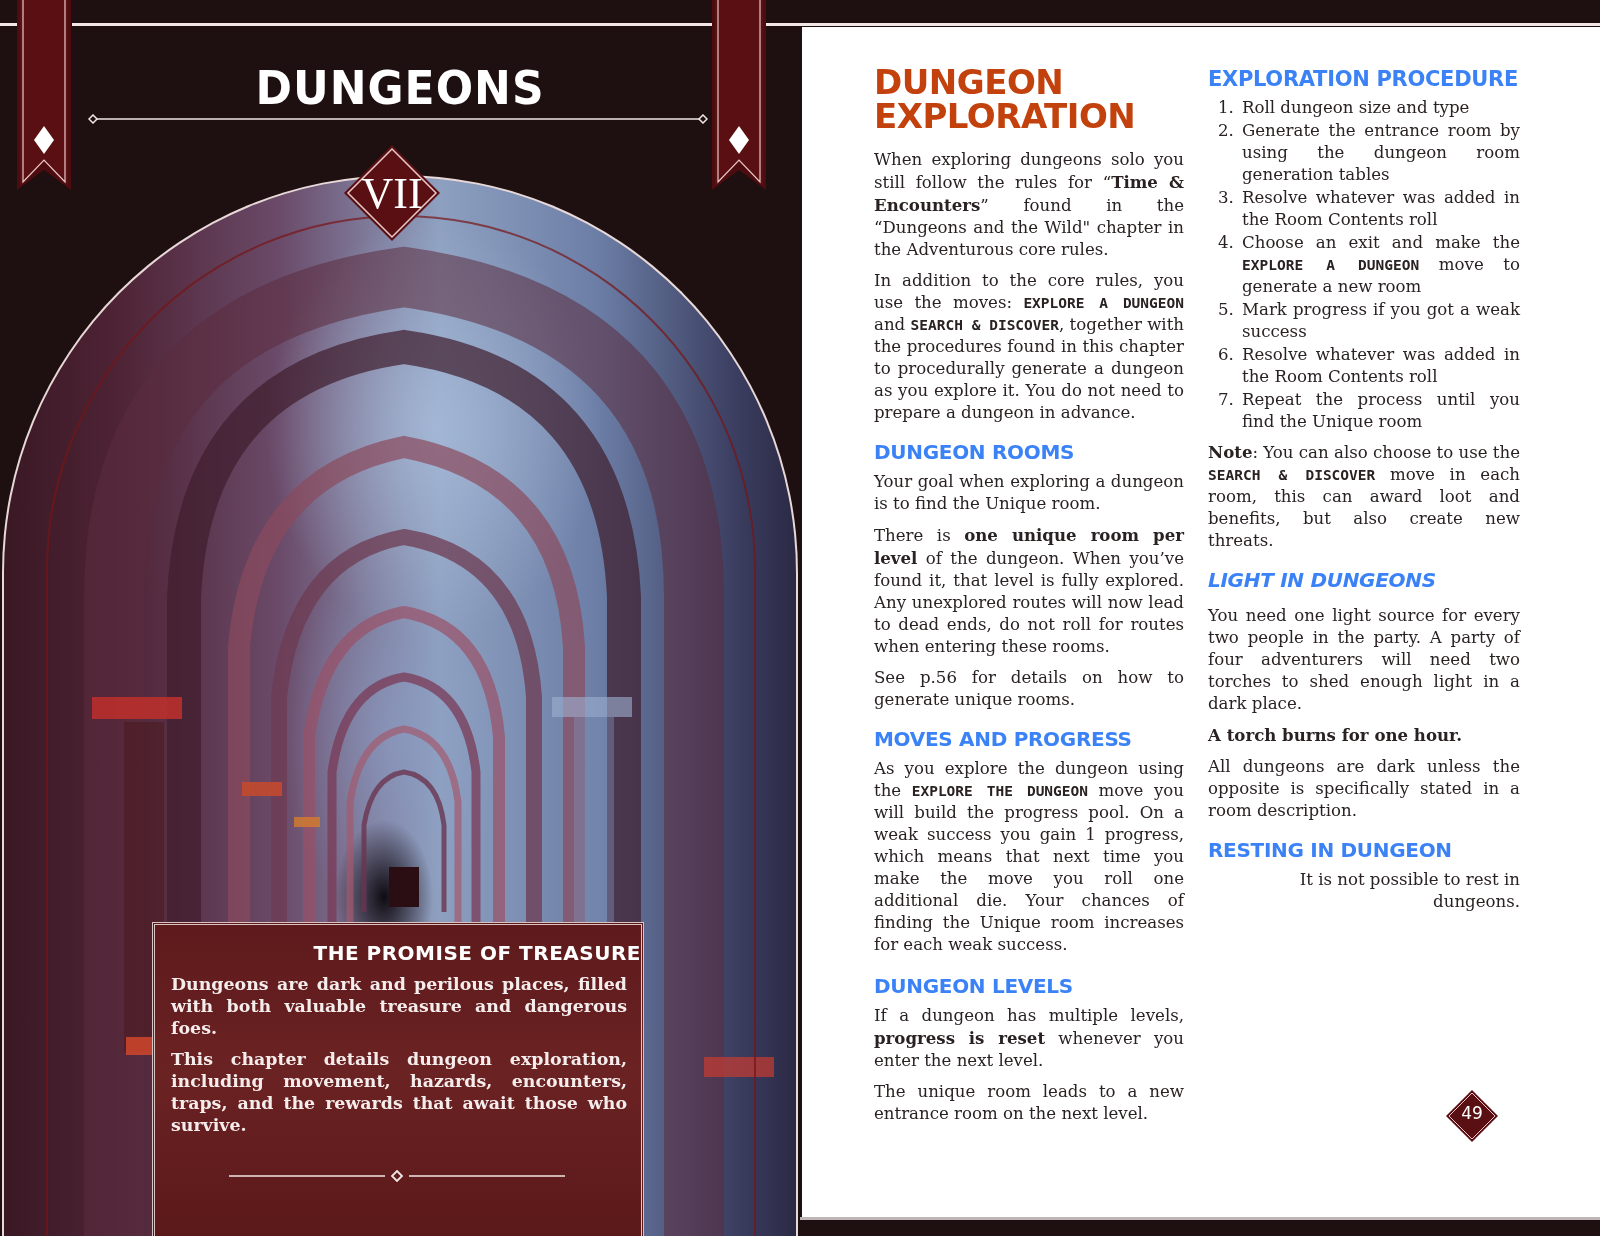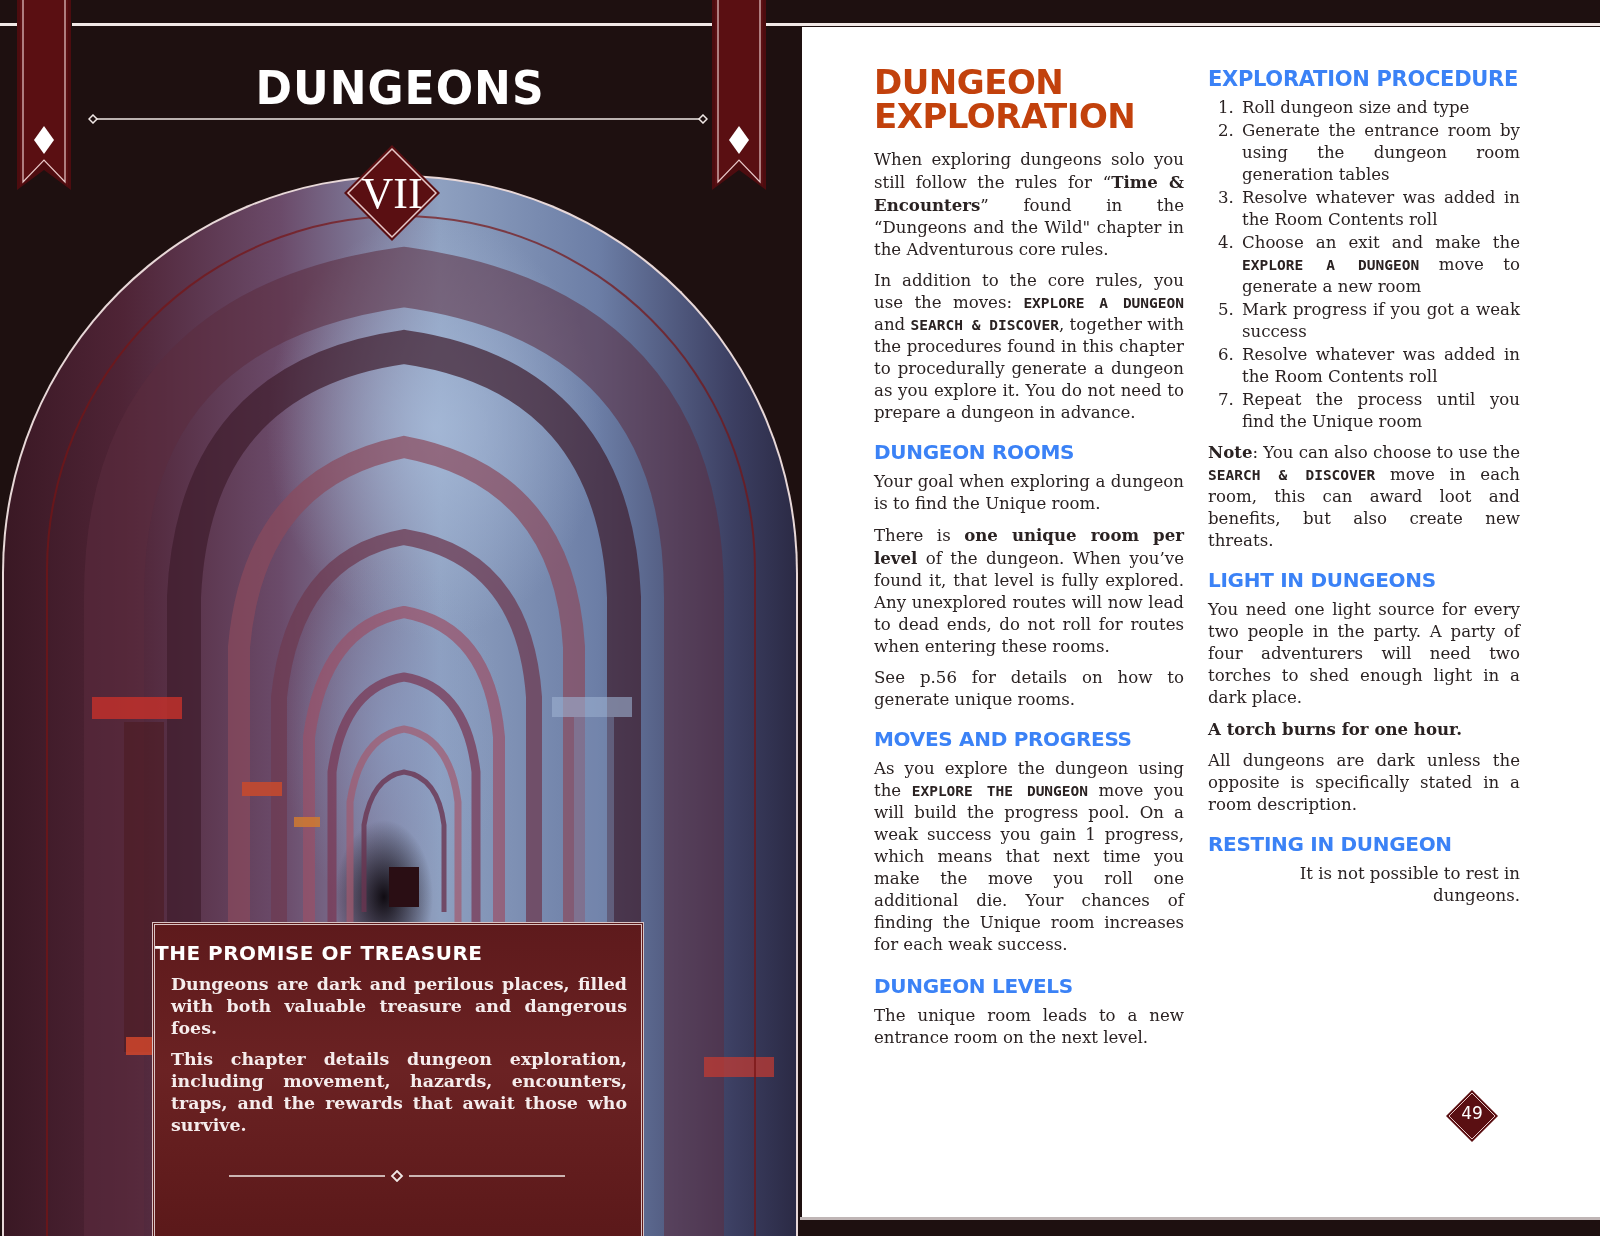--- a/index.html
+++ b/index.html
@@ -184,7 +184,7 @@
       </ol>
       <div class="p" style="margin-top:8px;"><b>Note</b><span>: You can also choose to use the </span><span class="move">SEARCH &amp; DISCOVER</span><span> move in each room, this can award loot and benefits, but also create new threats.</span></div>
 
-      <div class="h2" style="margin-top:16px;margin-bottom:7px;">LIGHT IN DUNGEONS</div>
+      <div class="h2" style="margin-top:16px;margin-bottom:13px;font-style:italic;">LIGHT IN DUNGEONS</div>
       <div class="p">You need one light source for every two people in the party. A party of four adventurers will need two torches to shed enough light in a dark place.</div>
       <div class="p"><b>A torch burns for one hour.</b></div>
       <div class="p">All dungeons are dark unless the opposite is specifically stated in a room description.</div>

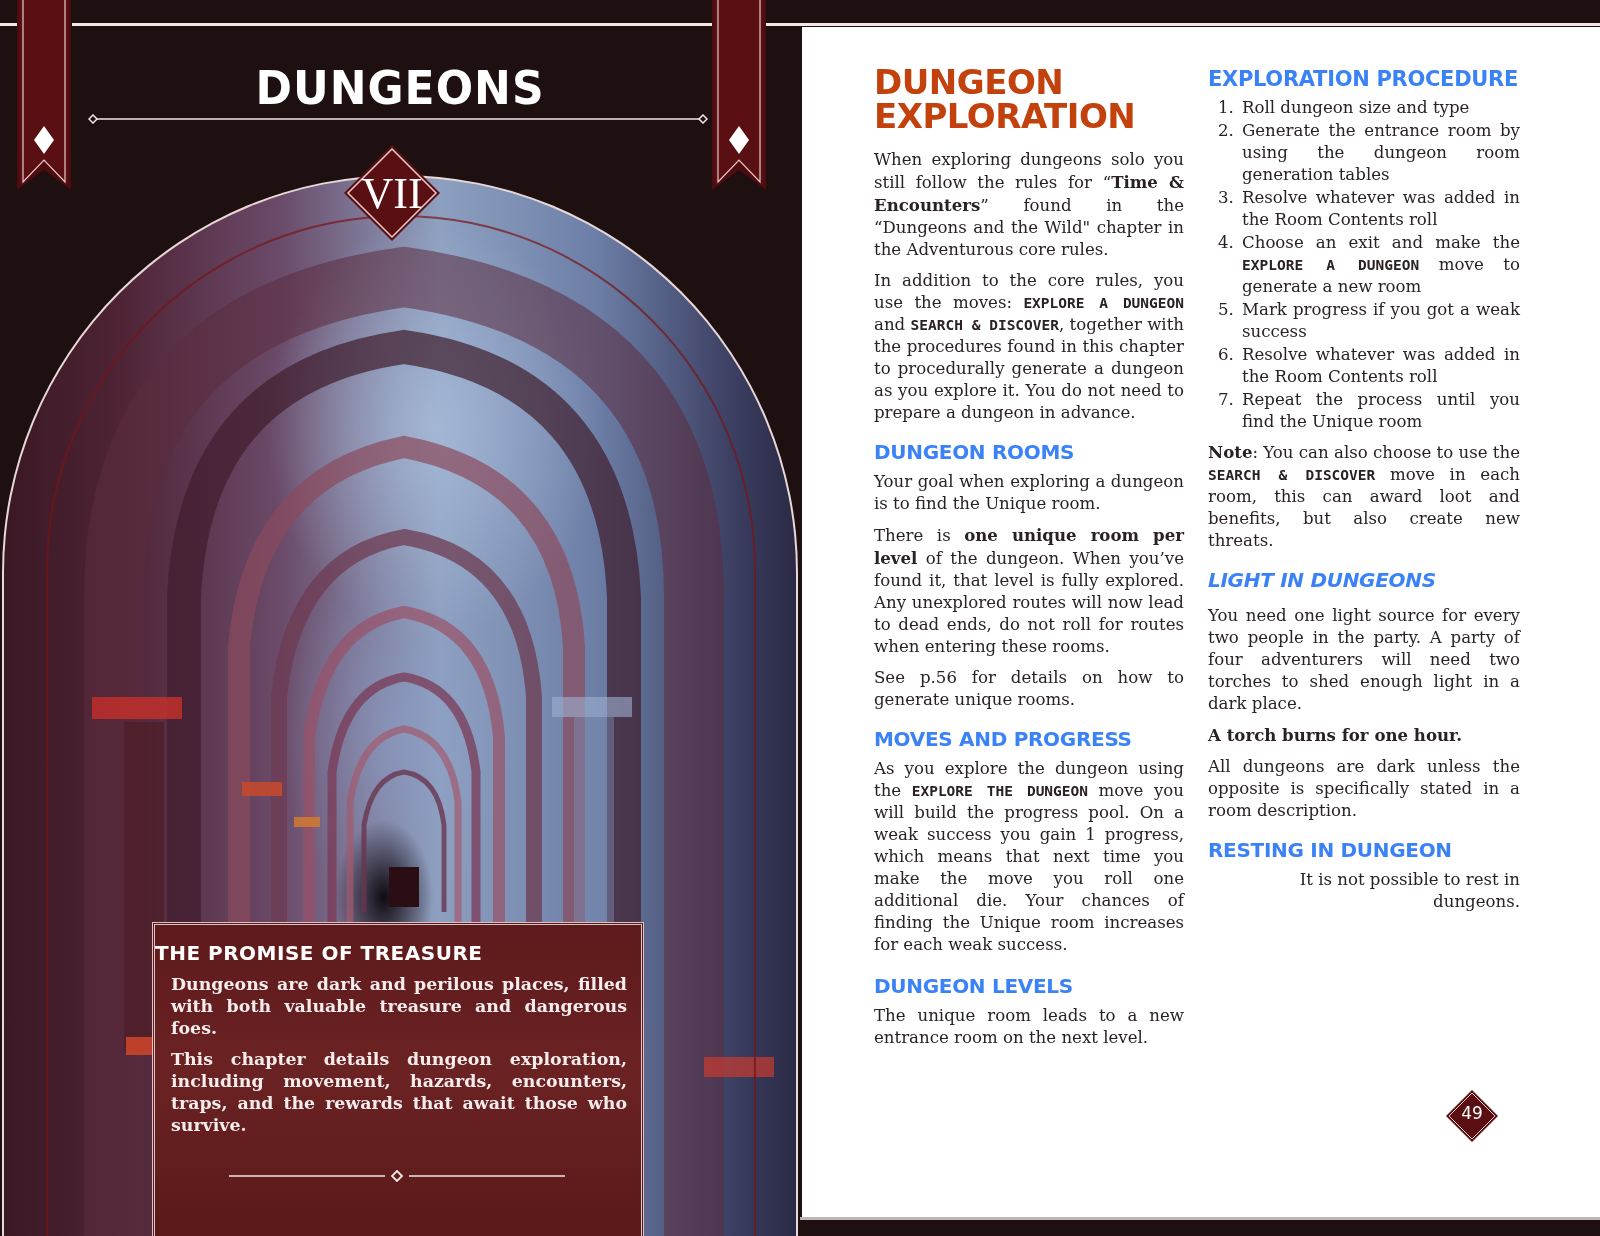--- a/index.html
+++ b/index.html
@@ -35,7 +35,7 @@
 
   .sidebar-box { position: absolute; left: 152px; top: 922px; width: 492px; height: 330px;
     background: linear-gradient(180deg, #5e1a1c 0%, #6b2223 45%, #5a1819 100%); border: 3px double #d9c3c3; }
-  .sidebar-title { position: absolute; left: 0; top: 16px; width: 100%; text-align: left; color: #ffffff; font-family: "DejaVu Sans", sans-serif; font-weight: bold; font-size: 20px; letter-spacing: 0.5px; }
+  .sidebar-title { position: absolute; left: 0; top: 16px; width: 100%; text-align: right; color: #ffffff; font-family: "DejaVu Sans", sans-serif; font-weight: bold; font-size: 20px; letter-spacing: 0.5px; }
   .sidebar-body { position: absolute; left: 16px; top: 48px; width: 456px; color: #f5ecec; font-family: "DejaVu Serif", serif; font-size: 17.4px; line-height: 22px; text-align: justify; }
   .sidebar-body p { margin-bottom: 9px; font-weight: bold; }
   .sidebar-divider { position: absolute; left: 74px; top: 245px; width: 336px; height: 12px; }

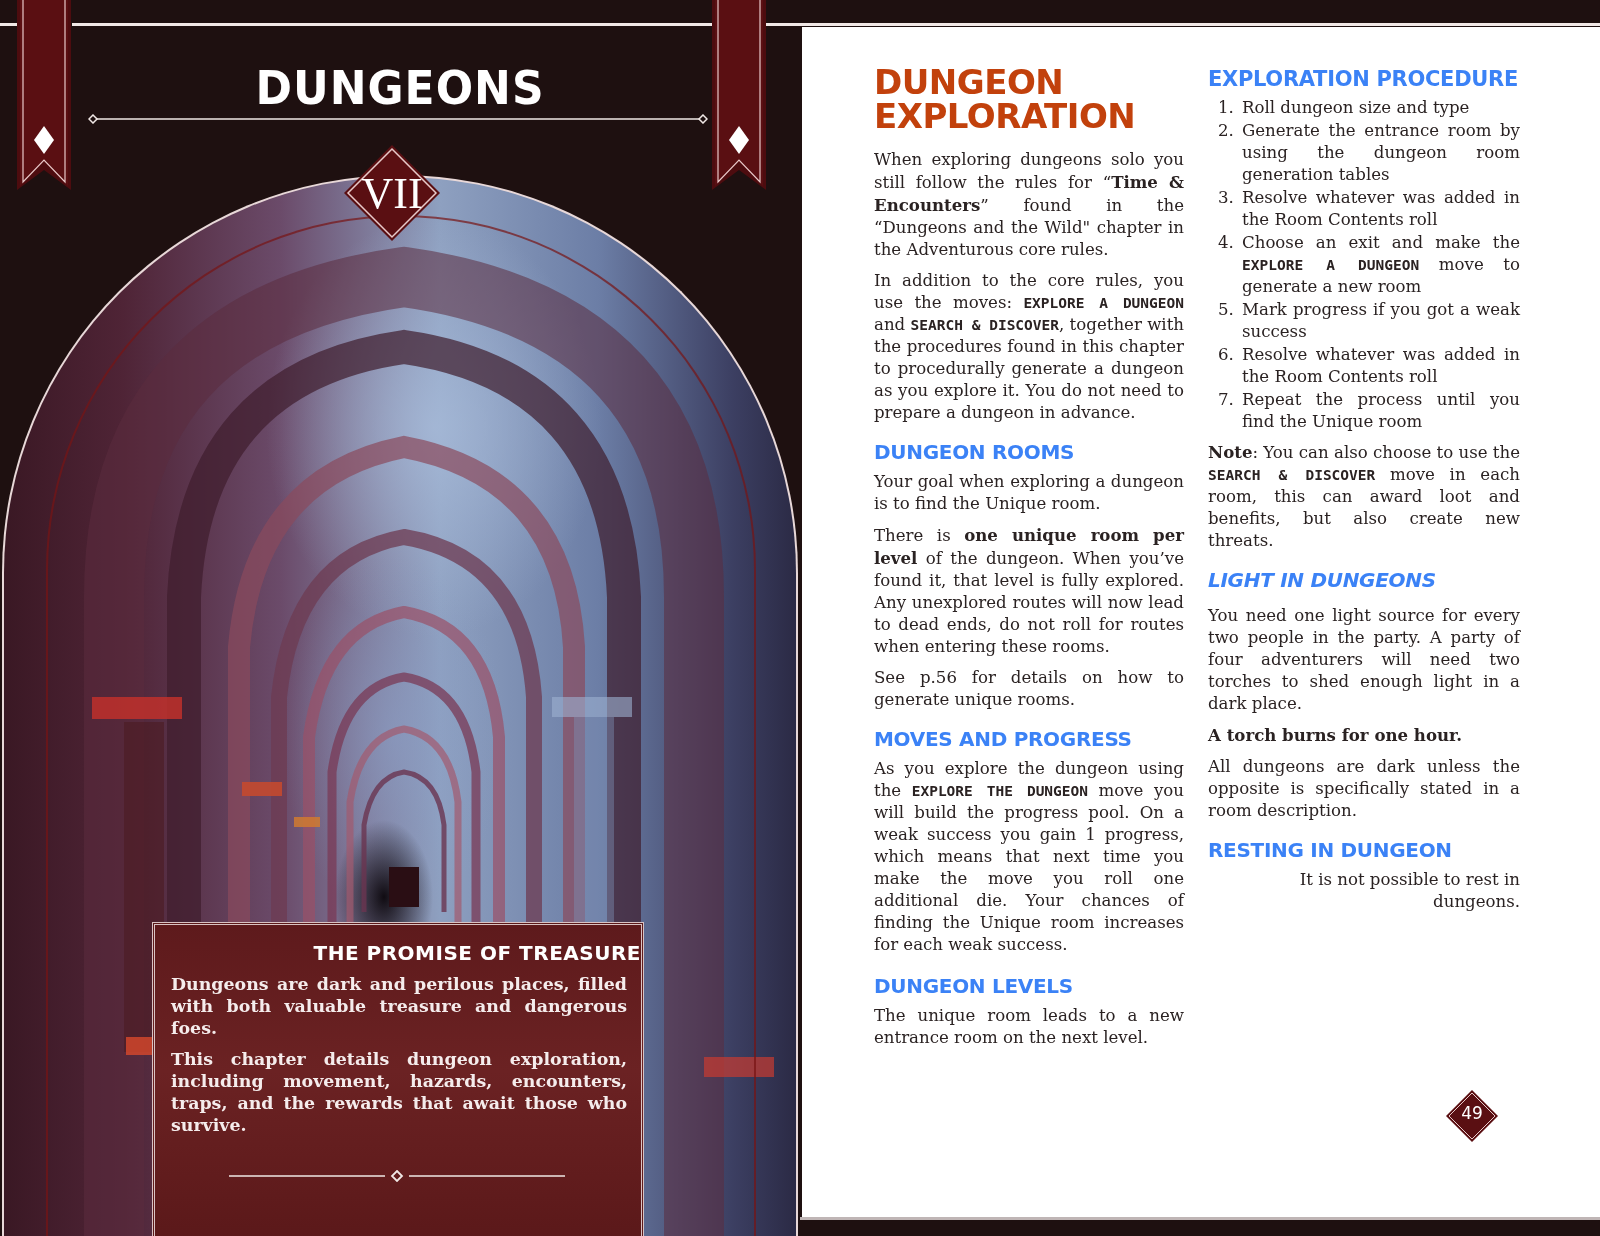--- a/index.html
+++ b/index.html
@@ -168,6 +168,7 @@
       <div class="p"><span>As you explore the dungeon using the </span><span class="move">EXPLORE THE DUNGEON</span><span> move you will build the progress pool. On a weak success you gain 1 progress, which means that next time you make the move you roll one additional die. Your chances of finding the Unique room increases for each weak success.</span></div>
 
       <div class="h2" style="margin-top:18px;margin-bottom:7px;">DUNGEON LEVELS</div>
+      <div class="p"><span>If a dungeon has multiple levels, </span><b>progress is reset</b><span> whenever you enter the next level.</span></div>
       <div class="p">The unique room leads to a new entrance room on the next level.</div>
     </div>
 

